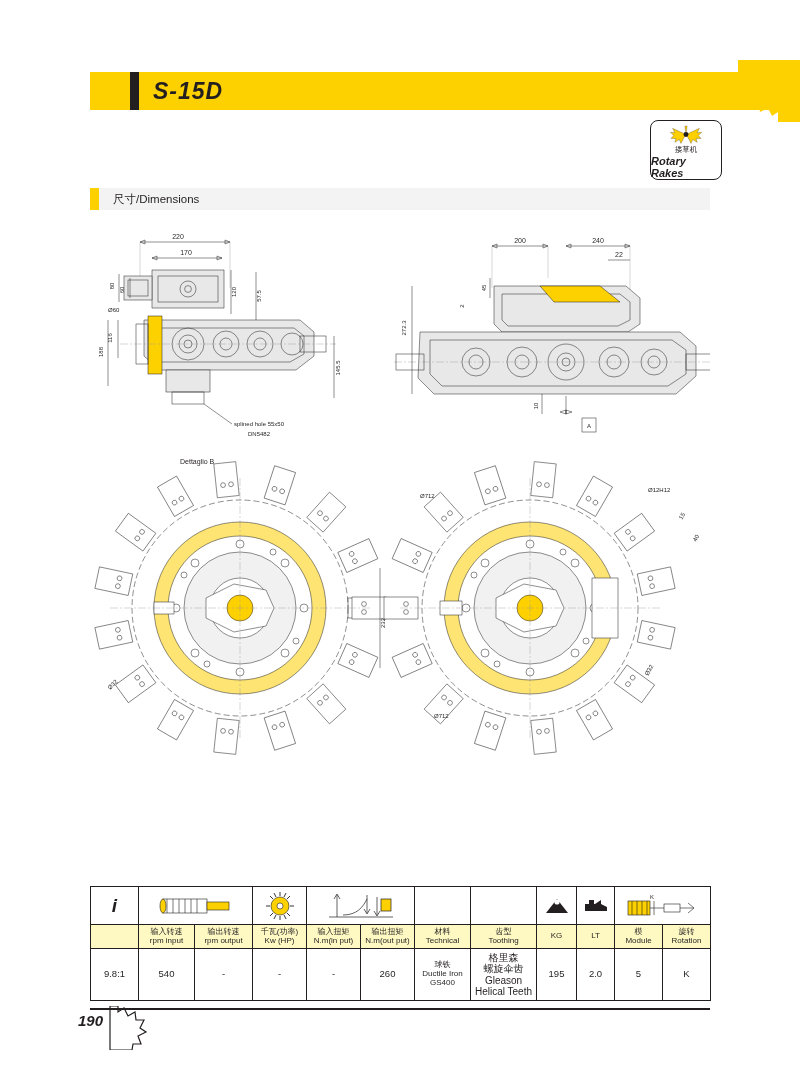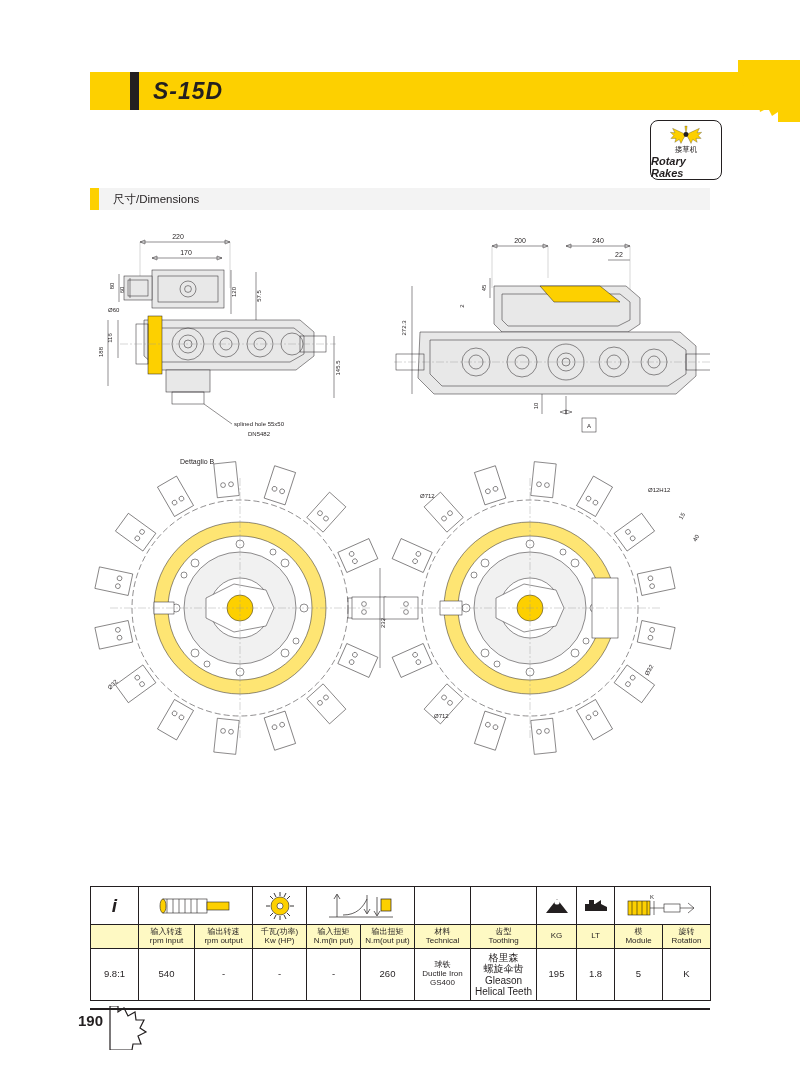--- a/index.html
+++ b/index.html
@@ -669,7 +669,7 @@
 Gleason
 Helical Teeth</td>
       <td>195</td>
-      <td>1.8</td>
+      <td>2.0</td>
       <td>5</td>
       <td>K</td>
     </tr>

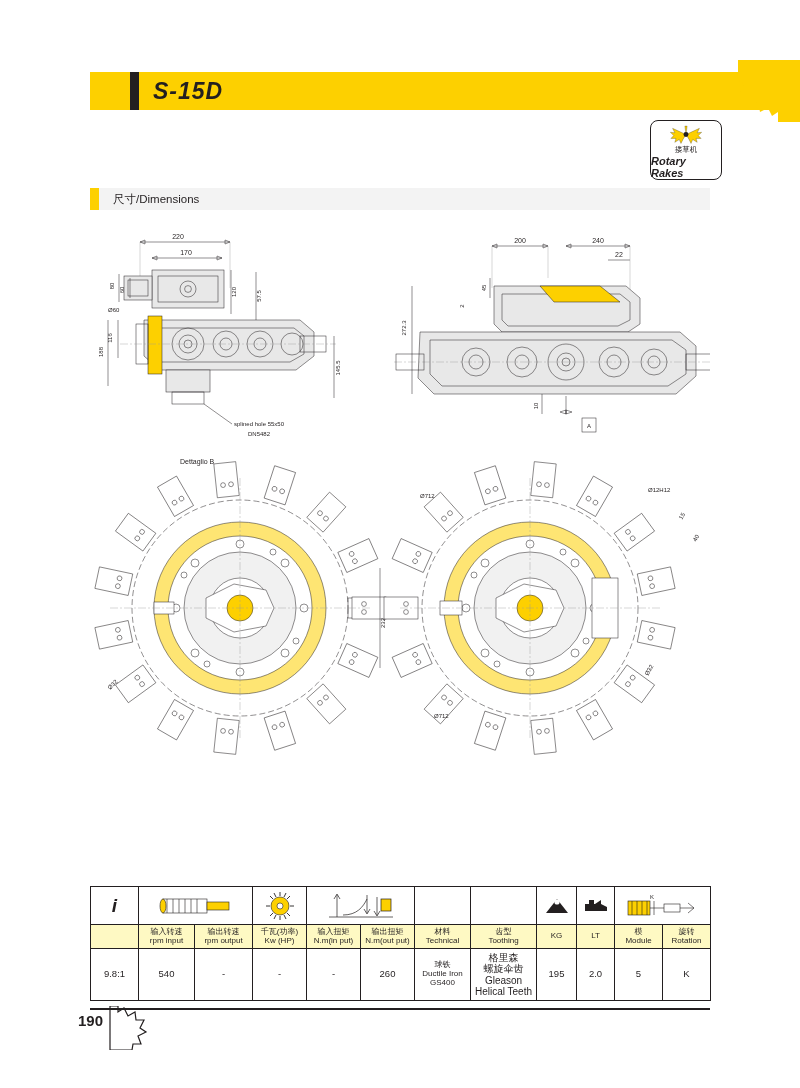--- a/index.html
+++ b/index.html
@@ -84,7 +84,7 @@
   }
   .pageno {
     position:absolute; left:78px; top:1012px;
-    font-size:15px; font-weight:bold; color:#231f20;
+    font-size:15px; font-weight:bold; font-style:italic; color:#231f20;
   }
   .foot-gear { position:absolute; left:108px; top:1006px; width:40px; height:44px; }
 

